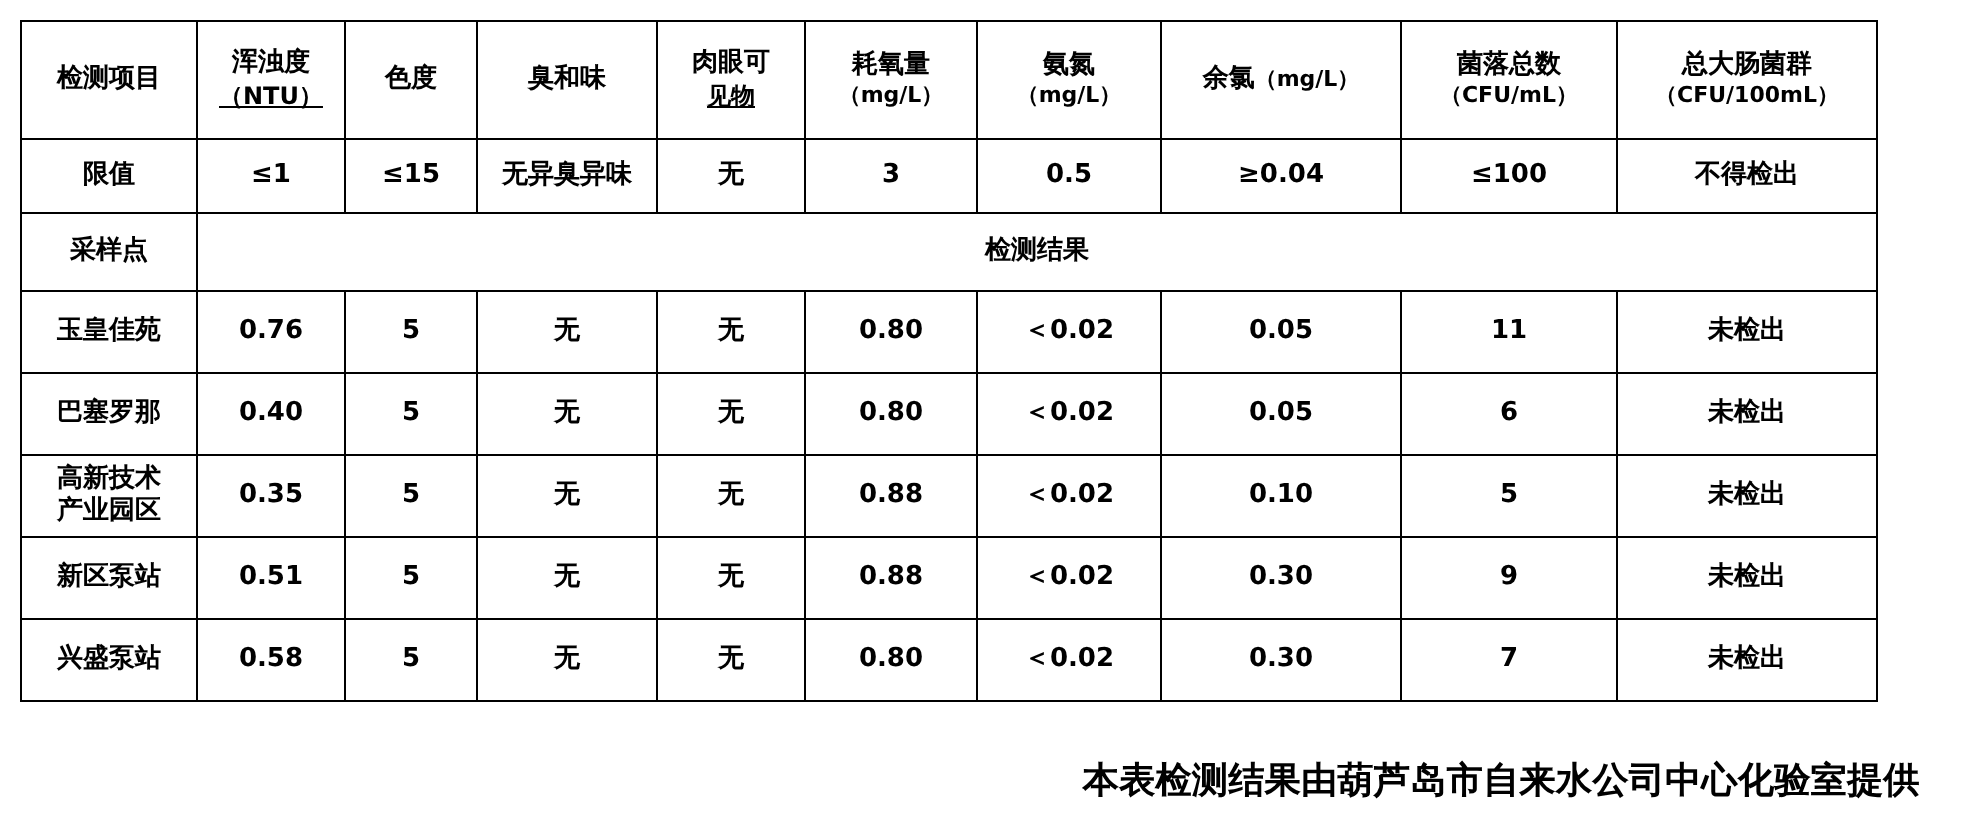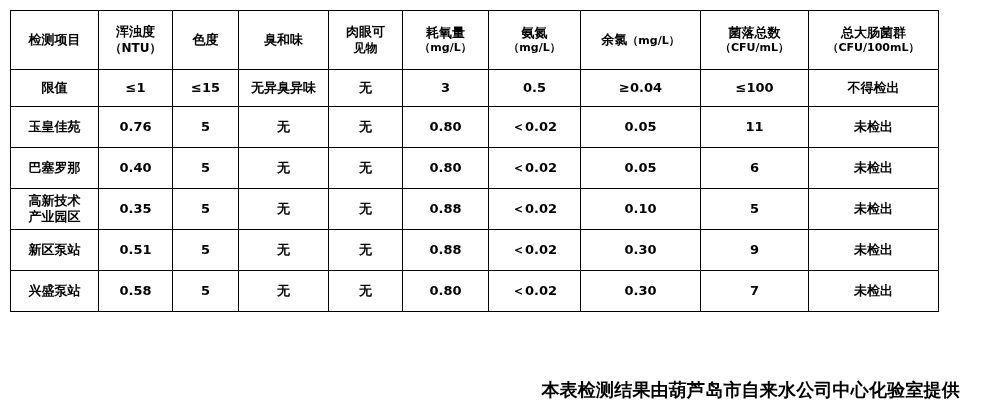--- a/index.html
+++ b/index.html
@@ -54,6 +54,7 @@
   .head-row td .sub {
     display: block;
     font-size: 12px;
+    text-decoration: underline;
   }
   .unit-small {
     display: block;

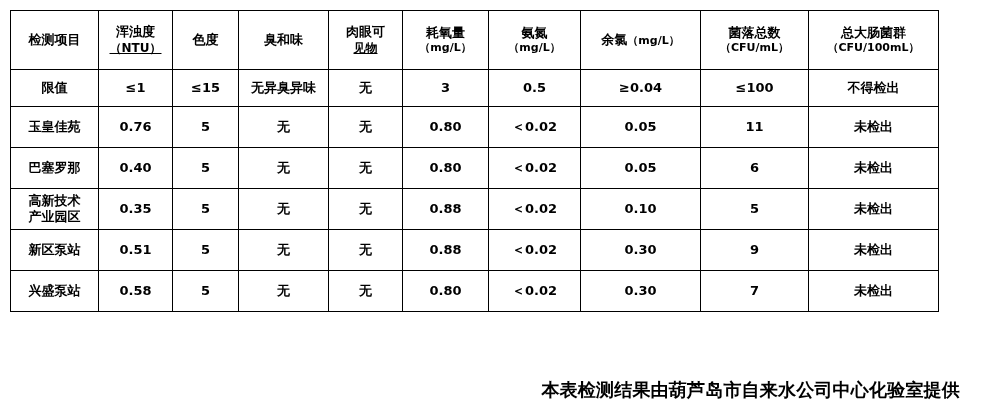--- a/index.html
+++ b/index.html
@@ -161,6 +161,10 @@
         <td>不得检出</td>
       </tr>
 
+      <tr class="section-row">
+        <td>采样点</td>
+        <td colspan="9">检测结果</td>
+      </tr>
 
       <tr class="data-row">
         <td class="site">

